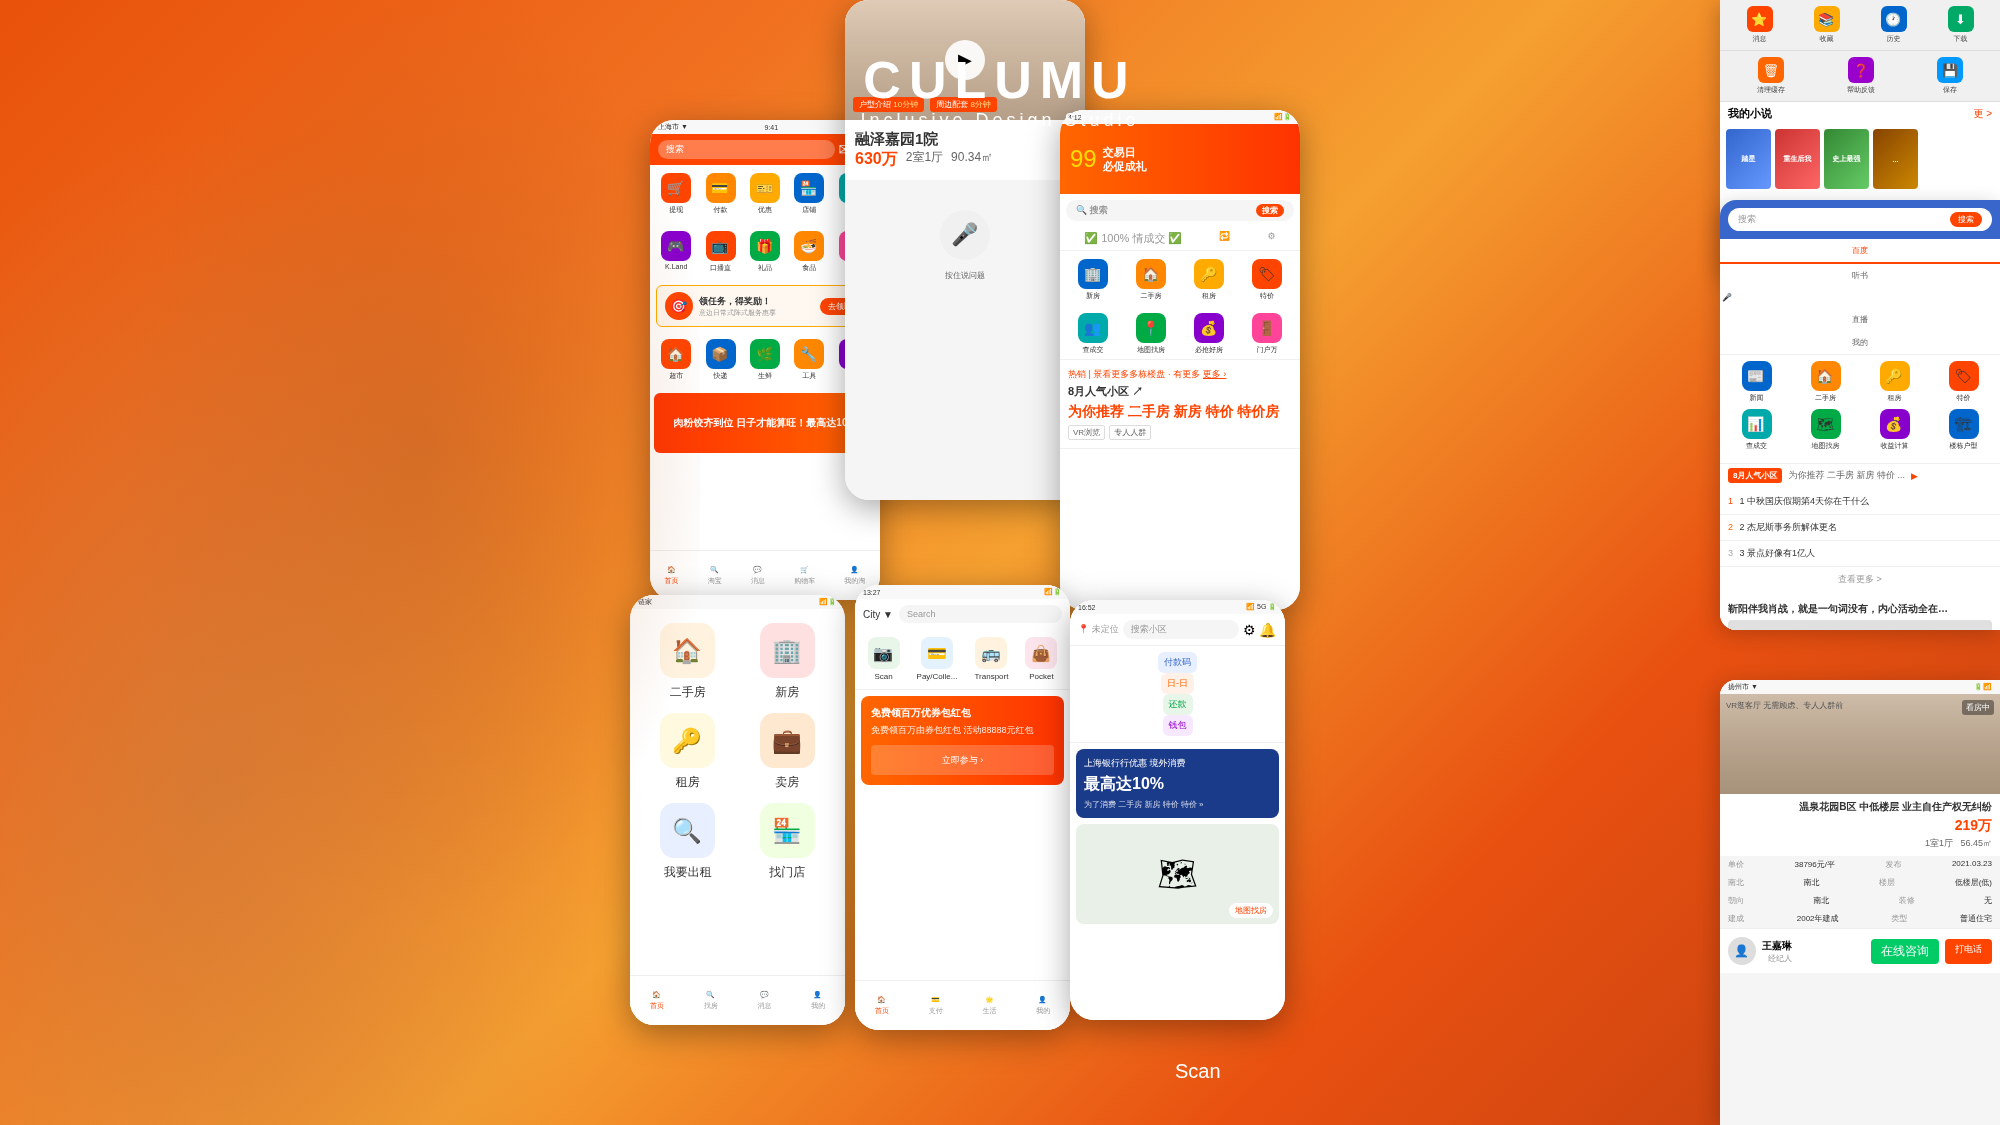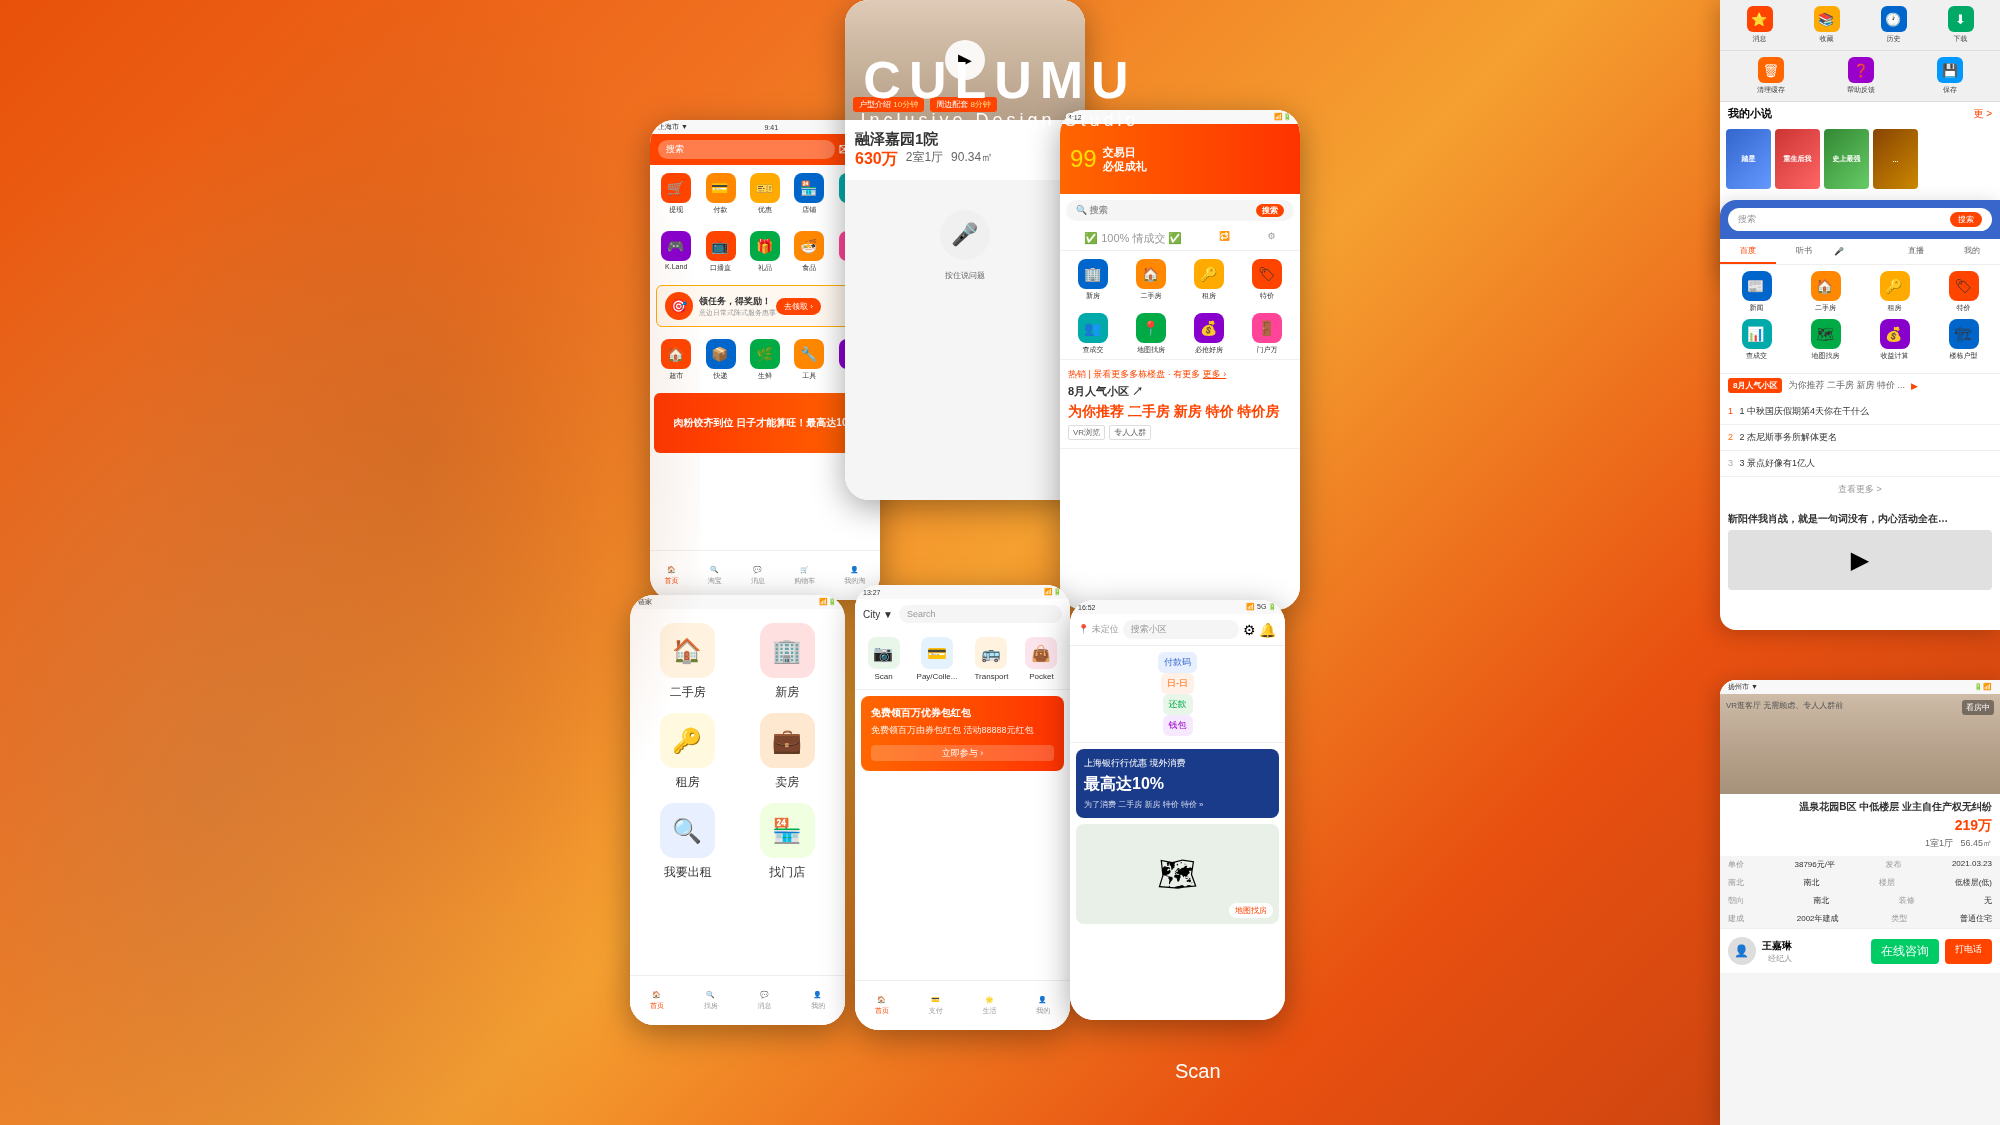--- a/index.html
+++ b/index.html
@@ -268,6 +268,7 @@
       background: white;
       border-bottom: 1px solid #eee;
       overflow: hidden;
+      flex-direction: column;
     }
 
     .tab-item {

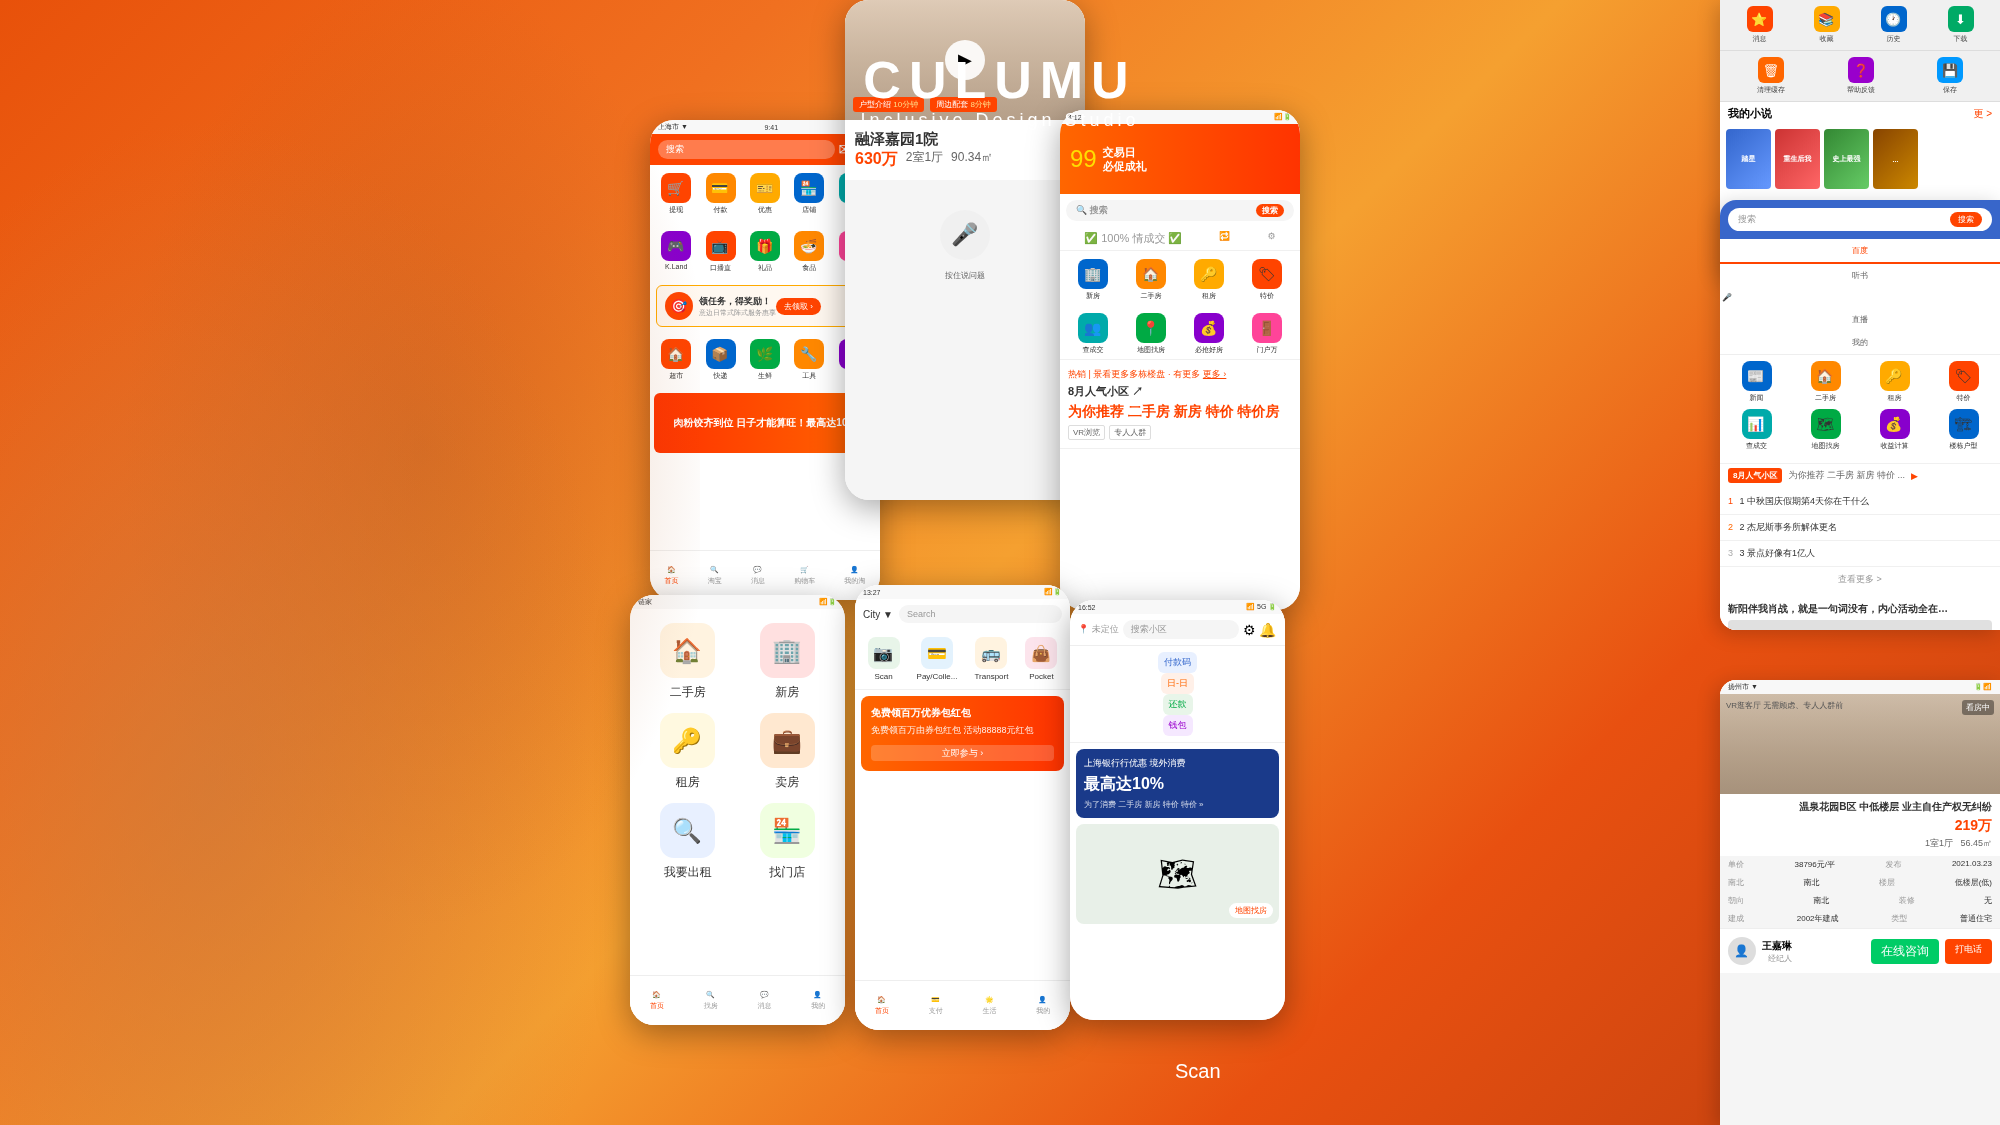--- a/index.html
+++ b/index.html
@@ -591,7 +591,7 @@
       </div>
     </div>
 
-    <div style="background:#fff8f0; border:1px solid #ffaa00; margin:4px 6px; padding:6px 8px; border-radius:6px; display:flex; align-items:center; ">
+    <div style="background:#fff8f0; border:1px solid #ffaa00; margin:4px 6px; padding:6px 8px; border-radius:6px; display:flex; align-items:center; justify-content:space-between;">
       <div style="display:flex; align-items:center; gap:6px;">
         <div style="width:28px; height:28px; background:#ff4400; border-radius:50%; display:flex; align-items:center; justify-content:center; color:white; font-size:14px;">🎯</div>
         <div>

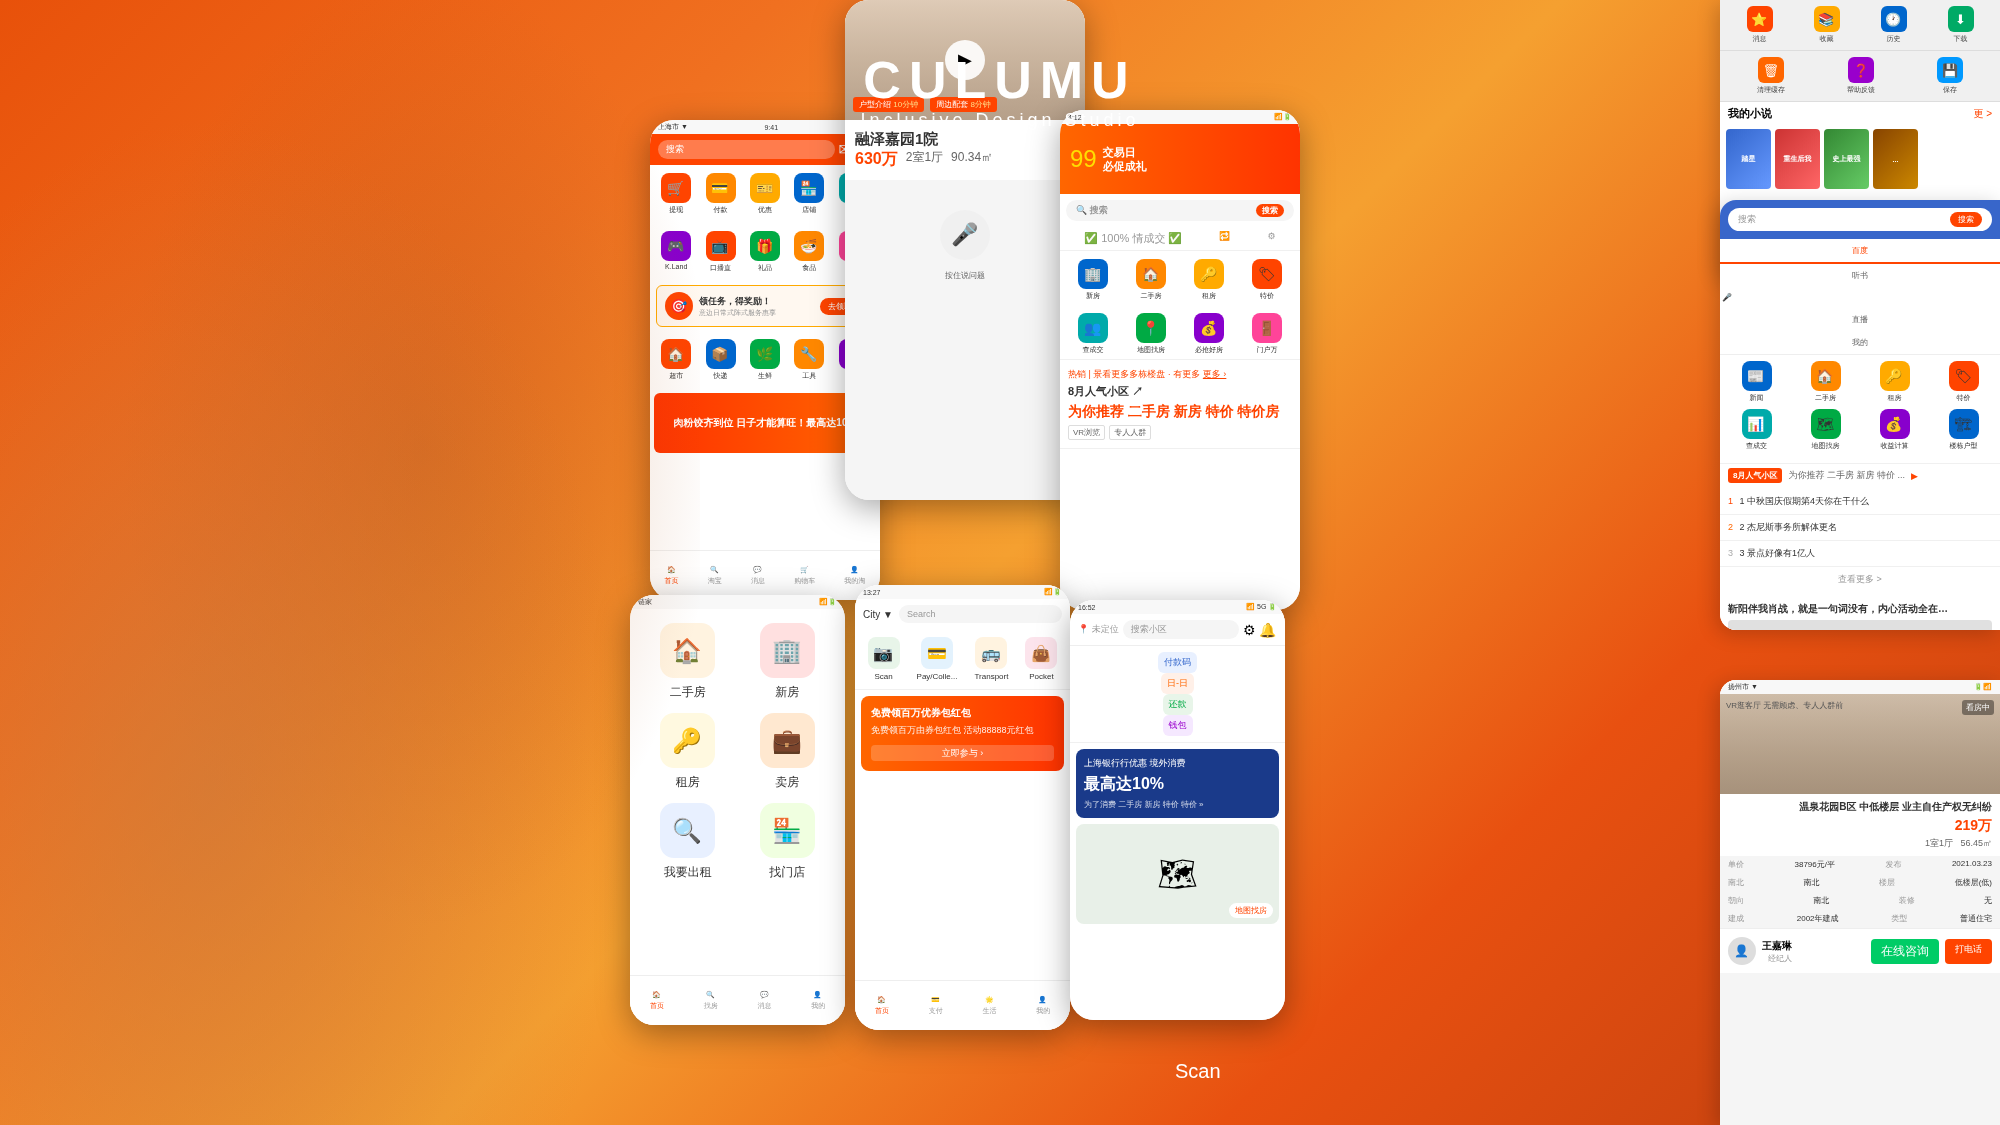--- a/index.html
+++ b/index.html
@@ -1037,7 +1037,7 @@
       <div style="background:linear-gradient(90deg, #ff6600, #ff3300); margin:6px; border-radius:8px; padding:10px; color:white;">
         <div style="font-size:10px; font-weight:bold; margin-bottom:4px;">免费领百万优券包红包</div>
         <div style="font-size:9px; opacity:0.9;">免费领百万由券包红包 活动88888元红包</div>
-        <div style="background:rgba(255,255,255,0.2); border-radius:4px; height:16px; margin-top:8px; display:flex; align-items:center; justify-content:center;">
+        <div style="background:rgba(255,255,255,0.2); border-radius:4px; height:30px; margin-top:8px; display:flex; align-items:center; justify-content:center;">
           <span style="font-size:9px;">立即参与 ›</span>
         </div>
       </div>

